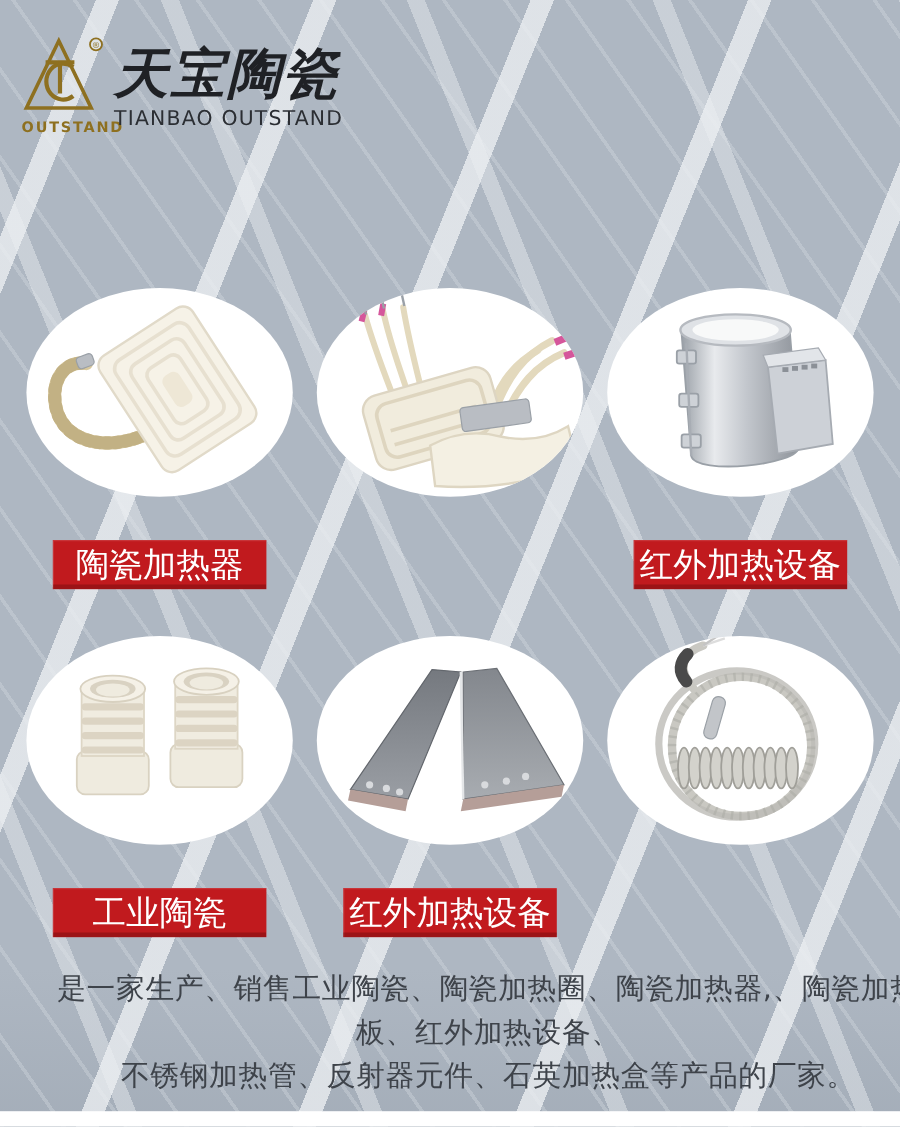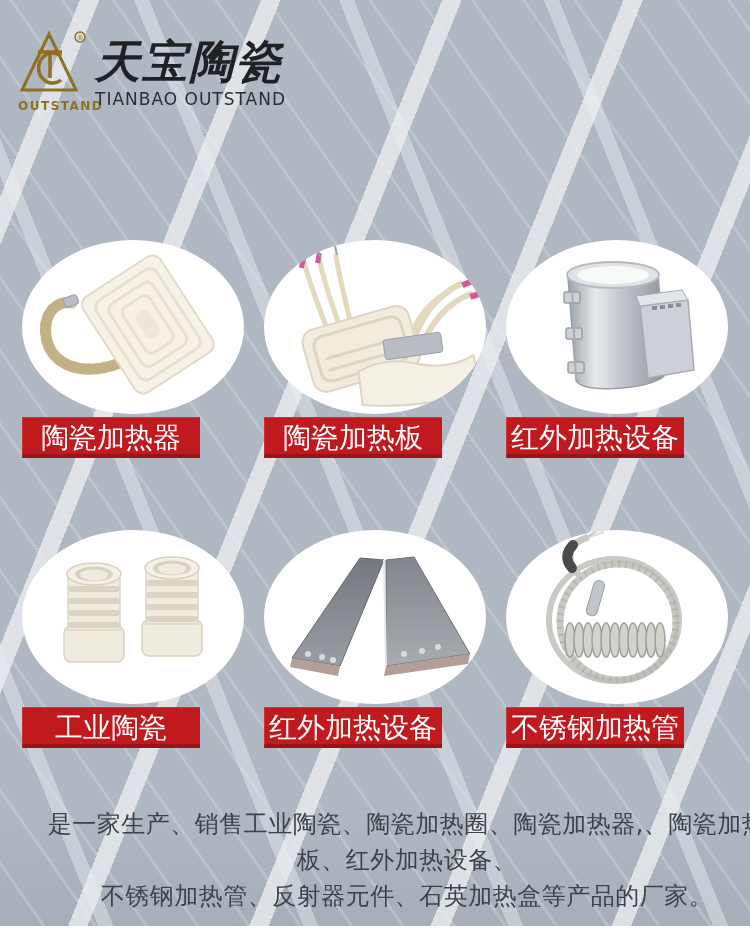--- a/index.html
+++ b/index.html
@@ -43,7 +43,7 @@
   .row{position:absolute;left:0;width:750px;display:flex;justify-content:center;gap:20px;}
   .row.r1{top:240px;}
   .row.r2{top:530px;}
-  .cell{width:222px;display:flex;flex-direction:column;}
+  .cell{width:222px;display:flex;flex-direction:column;align-items:center;gap:33px;}
   .bubble{
     width:222px;height:174px;border-radius:50%;background:#ffffff;
     display:flex;align-items:center;justify-content:center;overflow:hidden;

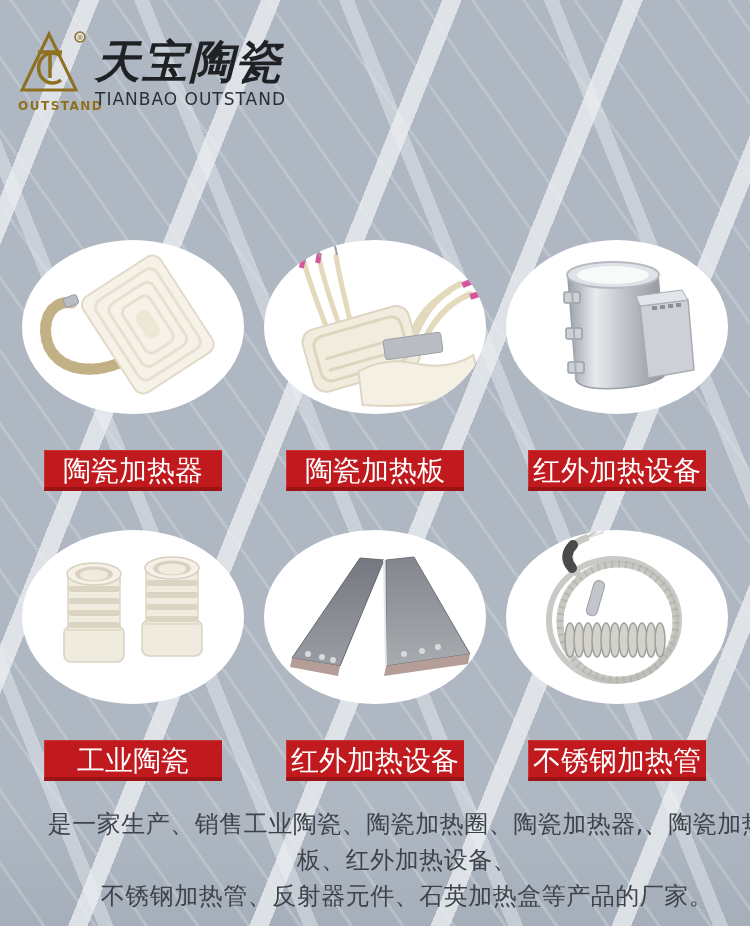--- a/index.html
+++ b/index.html
@@ -147,7 +147,6 @@
           </g>
         </svg>
       </div>
-      <div class="plabel">陶瓷加热板</div>
     </div>
 
     <div class="cell">

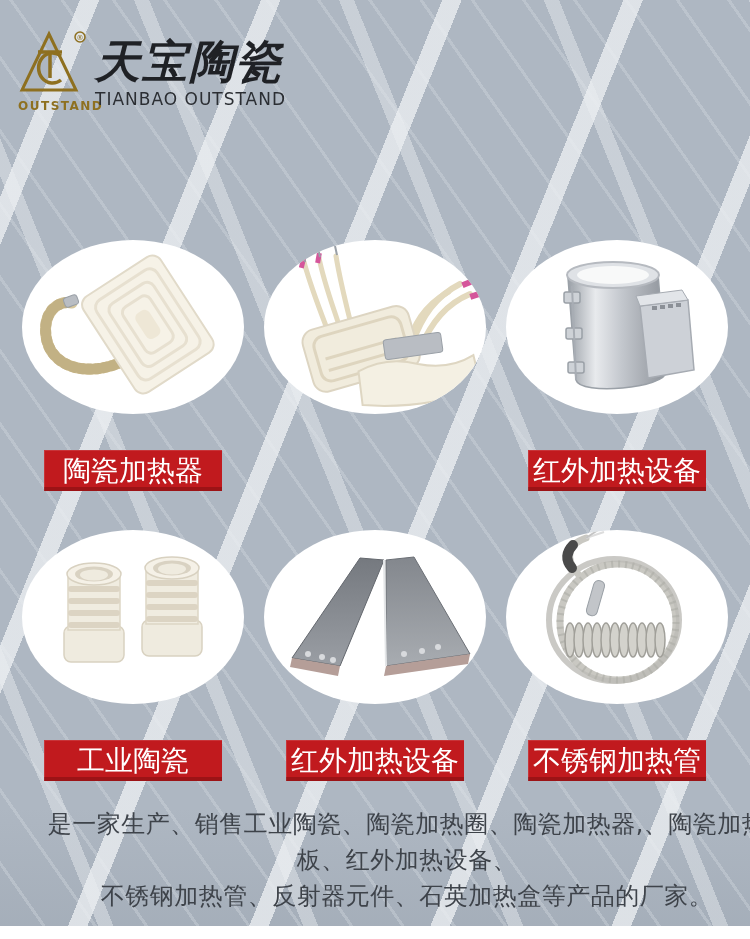--- a/index.html
+++ b/index.html
@@ -292,7 +292,6 @@
           </g>
         </svg>
       </div>
-      <div class="plabel">不锈钢加热管</div>
     </div>
   </div>
 

